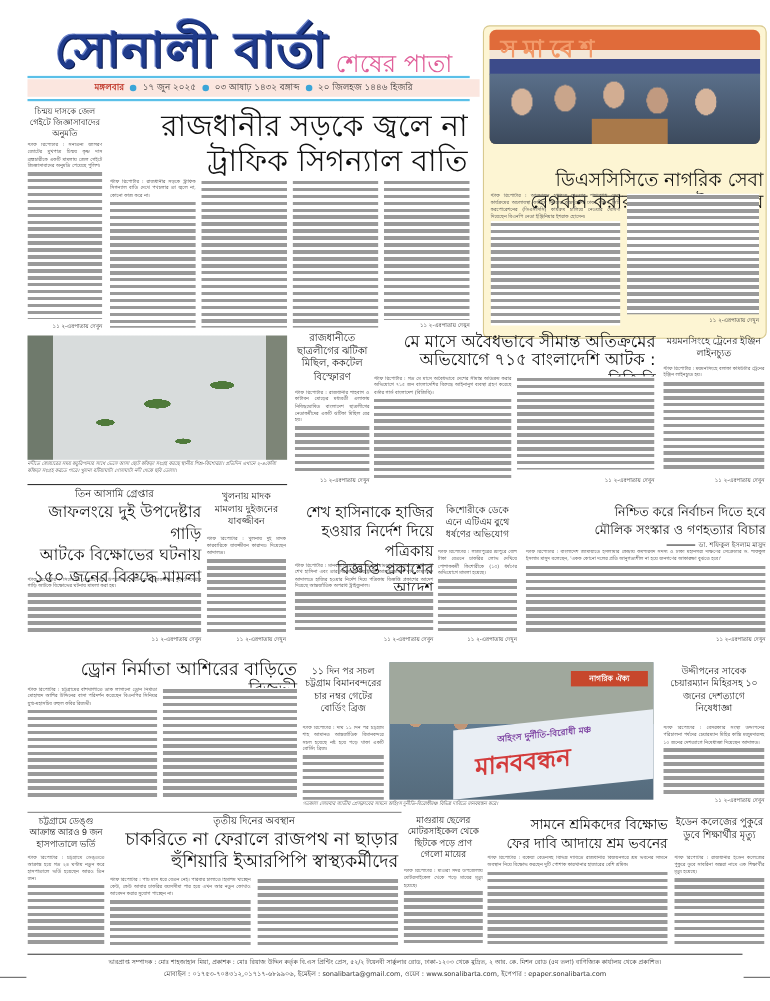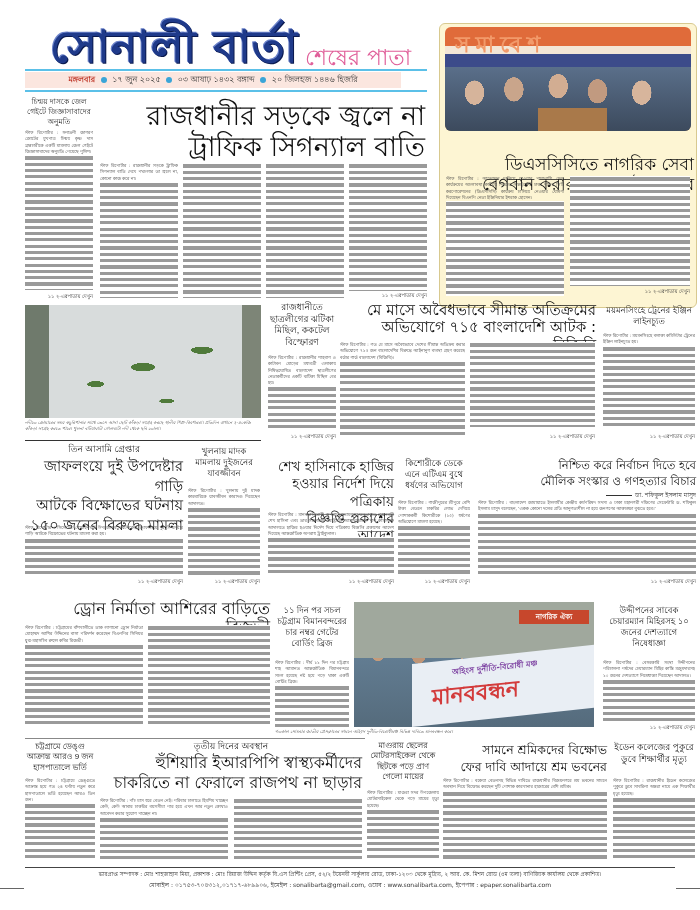--- a/index.html
+++ b/index.html
@@ -10,7 +10,7 @@
     text-shadow: 1px 1px 0 #0b1a4e, -1px -1px 0 #6b82c9; line-height: 50px; }
   .section-label { left: 305px; top: 40px; font-size: 22px; color: #e0609a; font-family: "DejaVu Sans", sans-serif; }
   .date-rule-top { left: 25px; top: 69px; width: 402px; height: 2px; background: #5bc0e8; }
-  .date-bar { left: 25px; top: 72px; width: 376px; height: 16px; background: #fbe6df; font-size: 8px; text-align: center; line-height: 16px; color: #333; }
+  .date-bar { left: 25px; top: 72px; width: 411px; height: 16px; background: #fbe6df; font-size: 8px; text-align: center; line-height: 16px; color: #333; }
   .date-bar .day { color: #c0392b; font-weight: bold; }
   .date-bar .dot { display: inline-block; width: 6px; height: 6px; border-radius: 50%; background: #3aa5d8; margin: 0 3px; vertical-align: middle; }
   .date-rule-bot { left: 25px; top: 90px; width: 402px; height: 2px; background: #5bc0e8; }

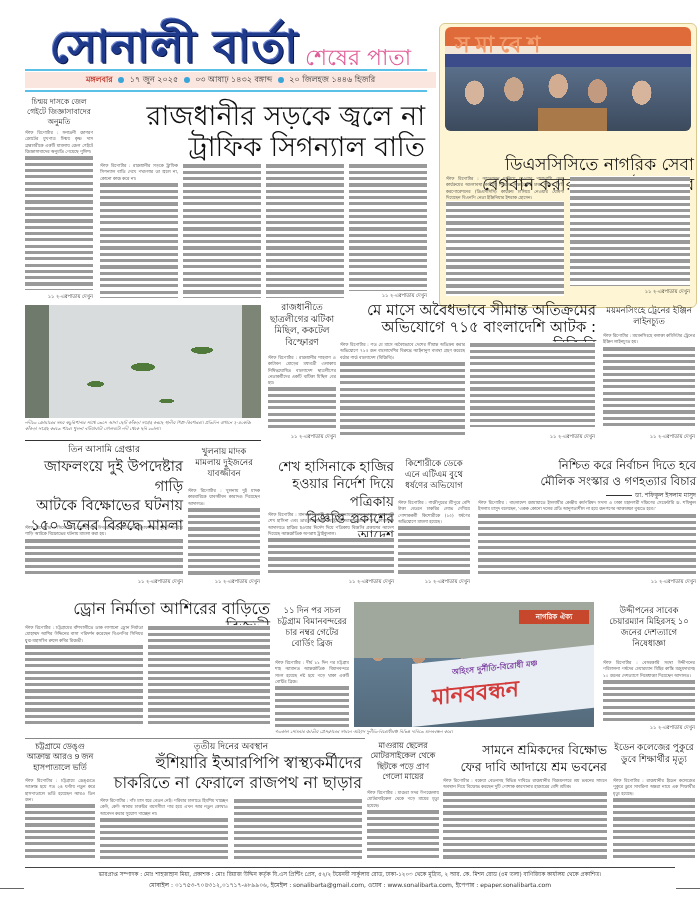--- a/index.html
+++ b/index.html
@@ -234,8 +234,8 @@
 
 <div class="abs subhead" style="left:100px;top:741px;width:262px;font-size:9px;">তৃতীয় দিনের অবস্থান</div>
 <div class="abs headline" style="left:100px;top:753px;width:262px;font-size:16px;line-height:1.25;">
+  <div>চাকরিতে না ফেরালে রাজপথ না ছাড়ার</div>
   <div>হুঁশিয়ারি ইআরপিপি স্বাস্থ্যকর্মীদের</div>
-  <div>চাকরিতে না ফেরালে রাজপথ না ছাড়ার</div>
 </div>
 <div class="abs body-text" style="left:100px;top:798px;width:128px;height:62px;">
   <span>স্টাফ রিপোর্টার : পাঁচ মাস ধরে বেতন নেই। পরিবার চালাতে হিমশিম খাচ্ছেন কেউ, কেউ আবার চাকরির বয়সসীমা পার হয়ে এখন আর নতুন কোথাও আবেদন করার সুযোগ পাচ্ছেন না।</span>

